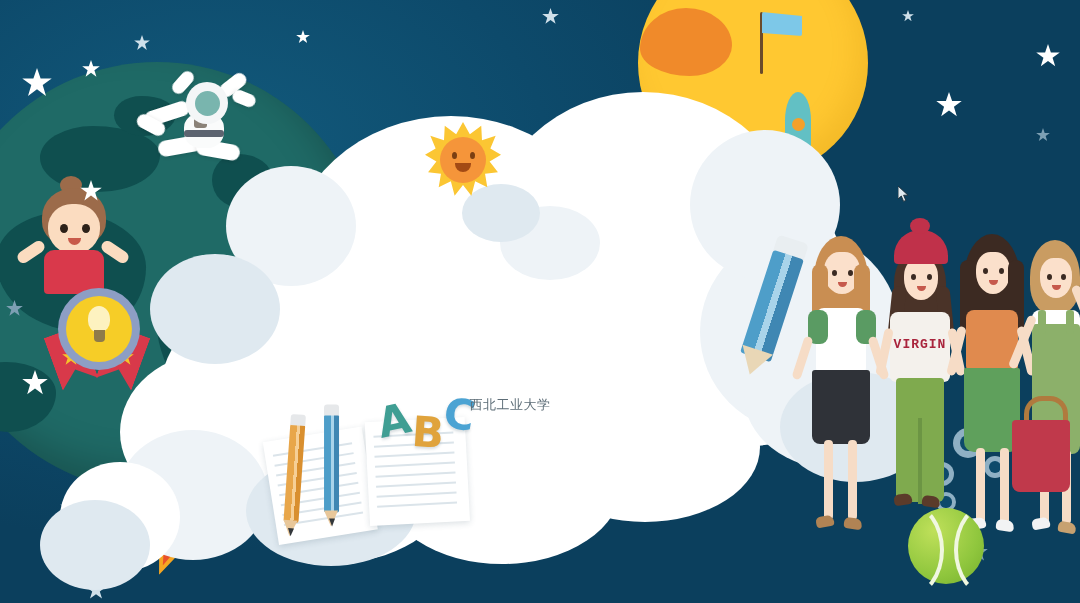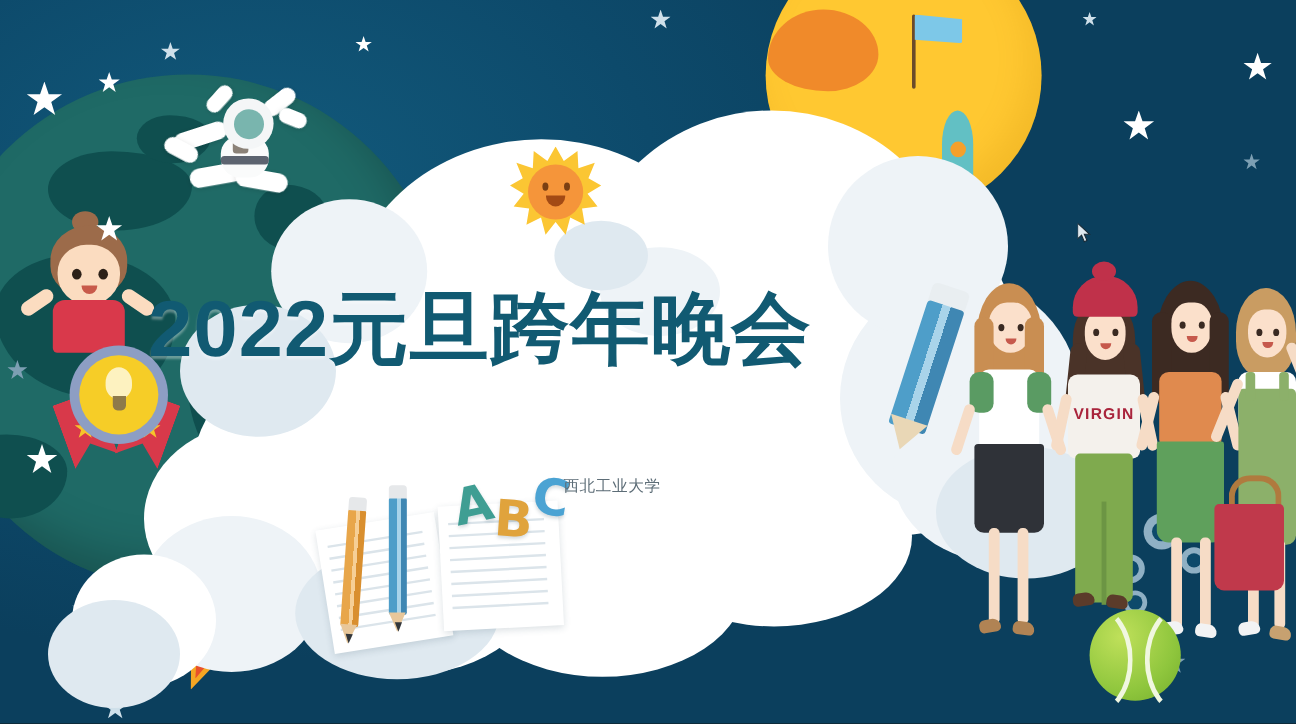--- a/index.html
+++ b/index.html
@@ -597,7 +597,6 @@
   </div>
 
   <div class="layer" id="textblock">
-    <div id="title-line2">2022元旦跨年晚会</div>
   </div>
 
   <div id="subblock">

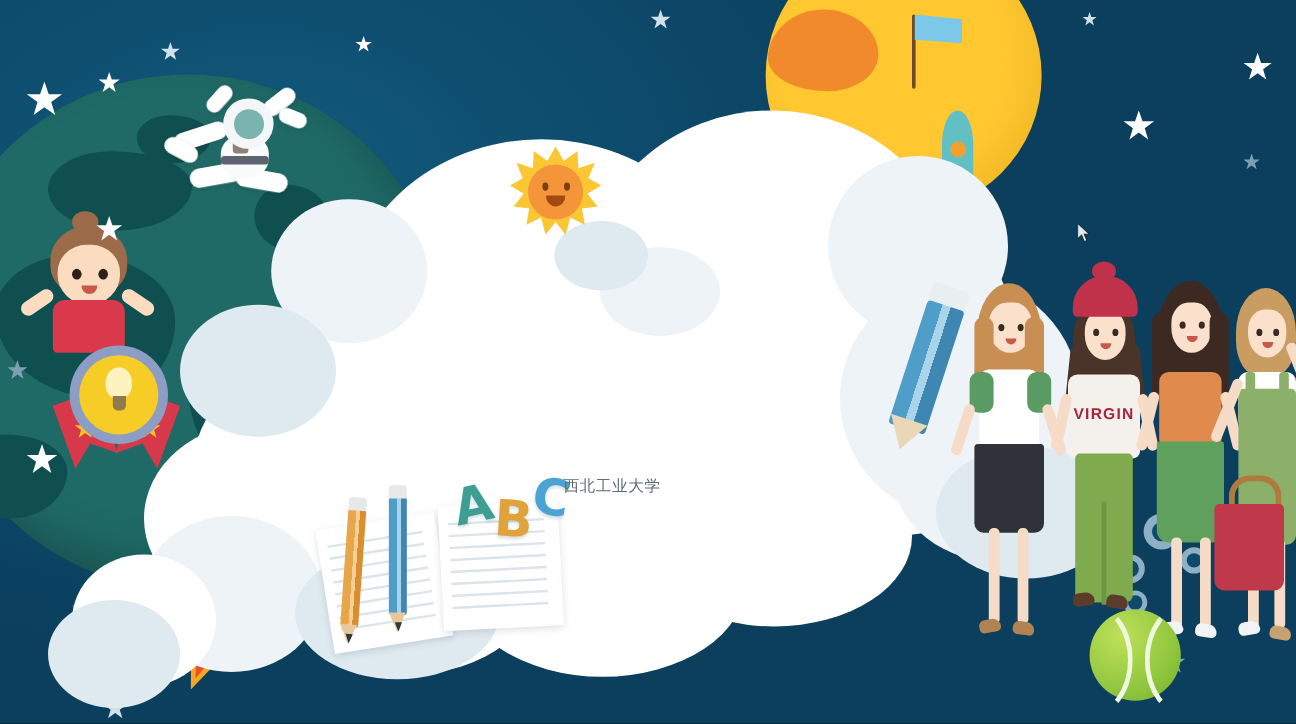--- a/index.html
+++ b/index.html
@@ -247,7 +247,7 @@
   }
 
   
-  .girl { position: absolute; }
+  .girl { position: absolute; font-family: Liberation Mono, monospace; }
   .g-hair { position: absolute; border-radius: 50% 50% 40% 40%; }
   .g-face { position: absolute; border-radius: 44% 44% 52% 52%; background: #fbe0cb; }
   .g-eye { position: absolute; width: 5px; height: 6px; border-radius: 50%; background: #3a2a22; }

